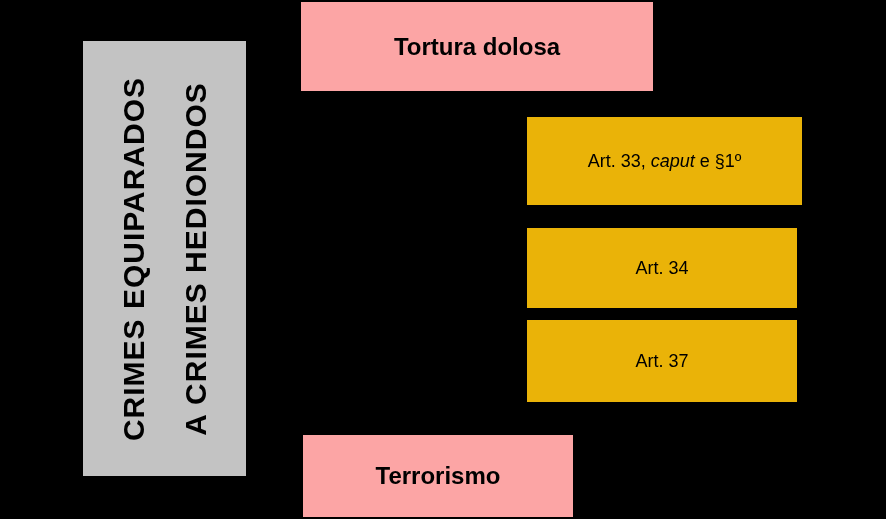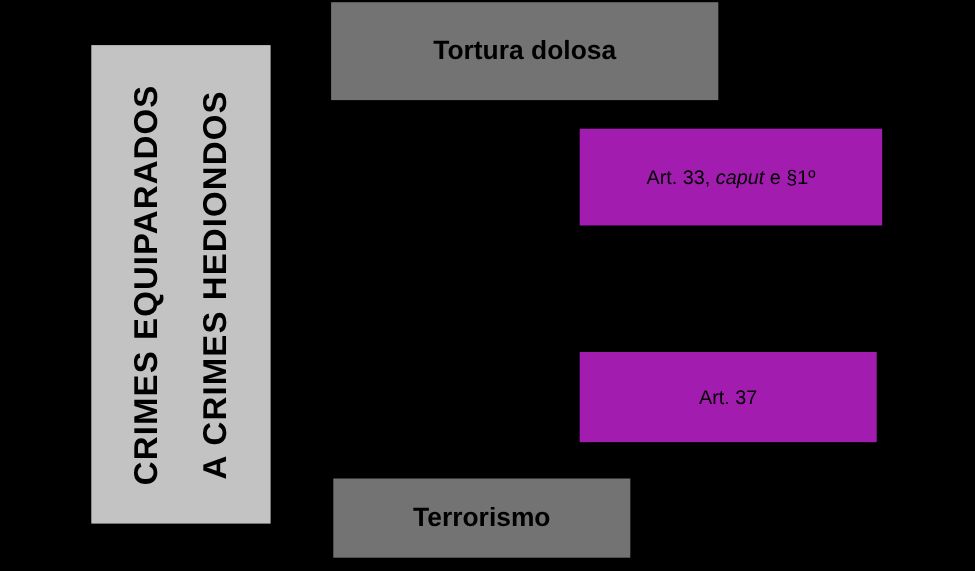--- a/index.html
+++ b/index.html
@@ -46,7 +46,7 @@
   }
   
   .branch {
-    background: #737373;
+    background: #fca5a5;
     font-weight: bold;
     font-size: 24px;
   }

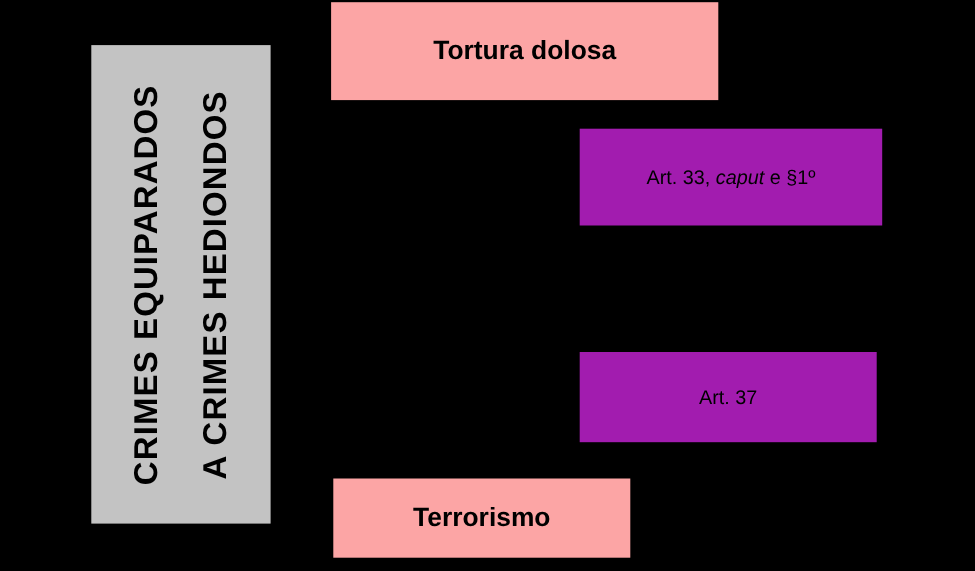--- a/index.html
+++ b/index.html
@@ -55,7 +55,7 @@
   .box-terrorismo { left: 303px; top: 435px; width: 270px; height: 72px; text-align: right; }
   
   .leaf {
-    background: #a21caf;
+    background: #eab308;
     font-size: 18px;
     font-weight: normal;
   }

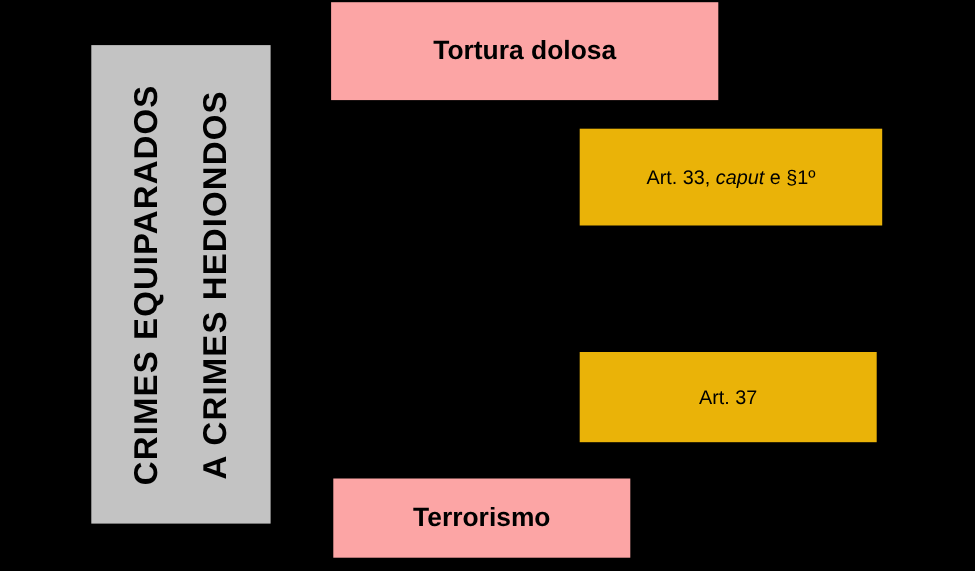--- a/index.html
+++ b/index.html
@@ -84,6 +84,9 @@
   </div>
 
 
+  <div class="box leaf box-art34">
+    <span>Art. 34</span>
+  </div>
 
   <div class="box leaf box-art37">
     <span>Art. 37</span>

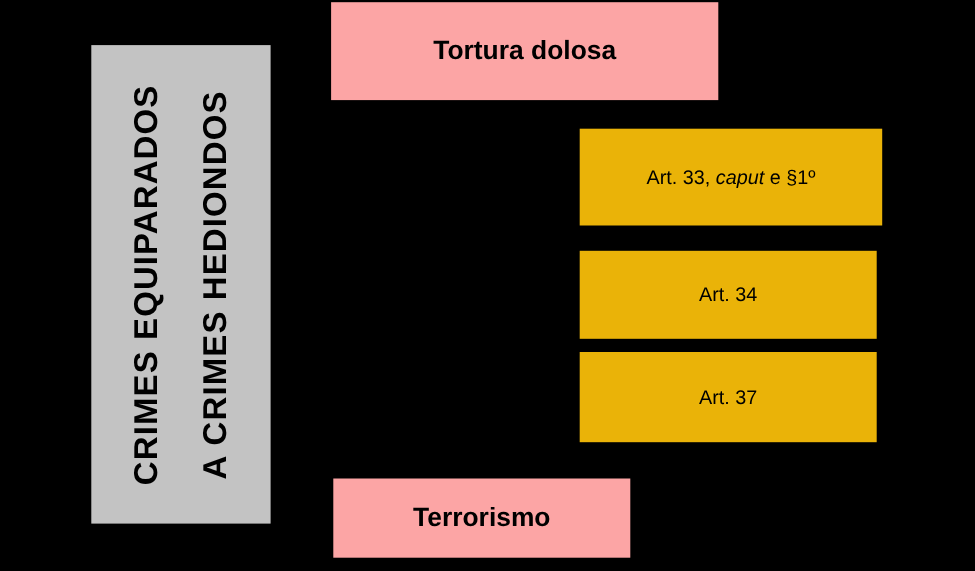--- a/index.html
+++ b/index.html
@@ -52,7 +52,7 @@
   }
   .box-tortura    { left: 301px; top: 2px;   width: 352px; height: 89px; }
   .box-trafico    { left: 302px; top: 225px; width: 169px; height: 79px; }
-  .box-terrorismo { left: 303px; top: 435px; width: 270px; height: 72px; text-align: right; }
+  .box-terrorismo { left: 303px; top: 435px; width: 270px; height: 82px; text-align: right; }
   
   .leaf {
     background: #eab308;

